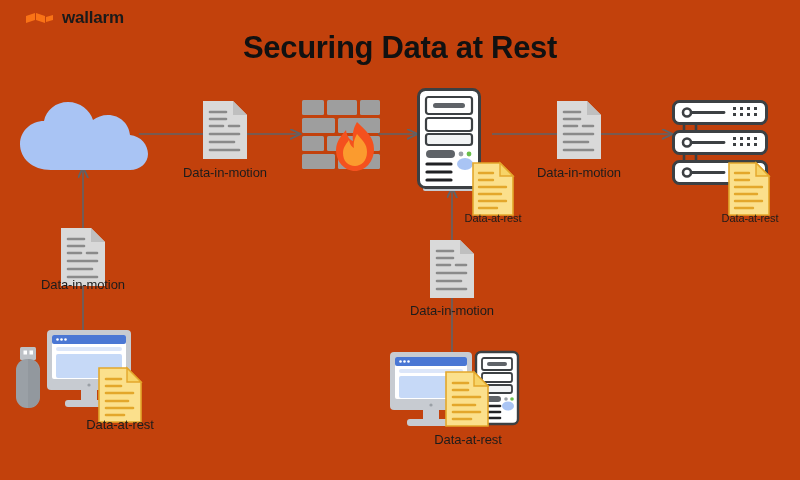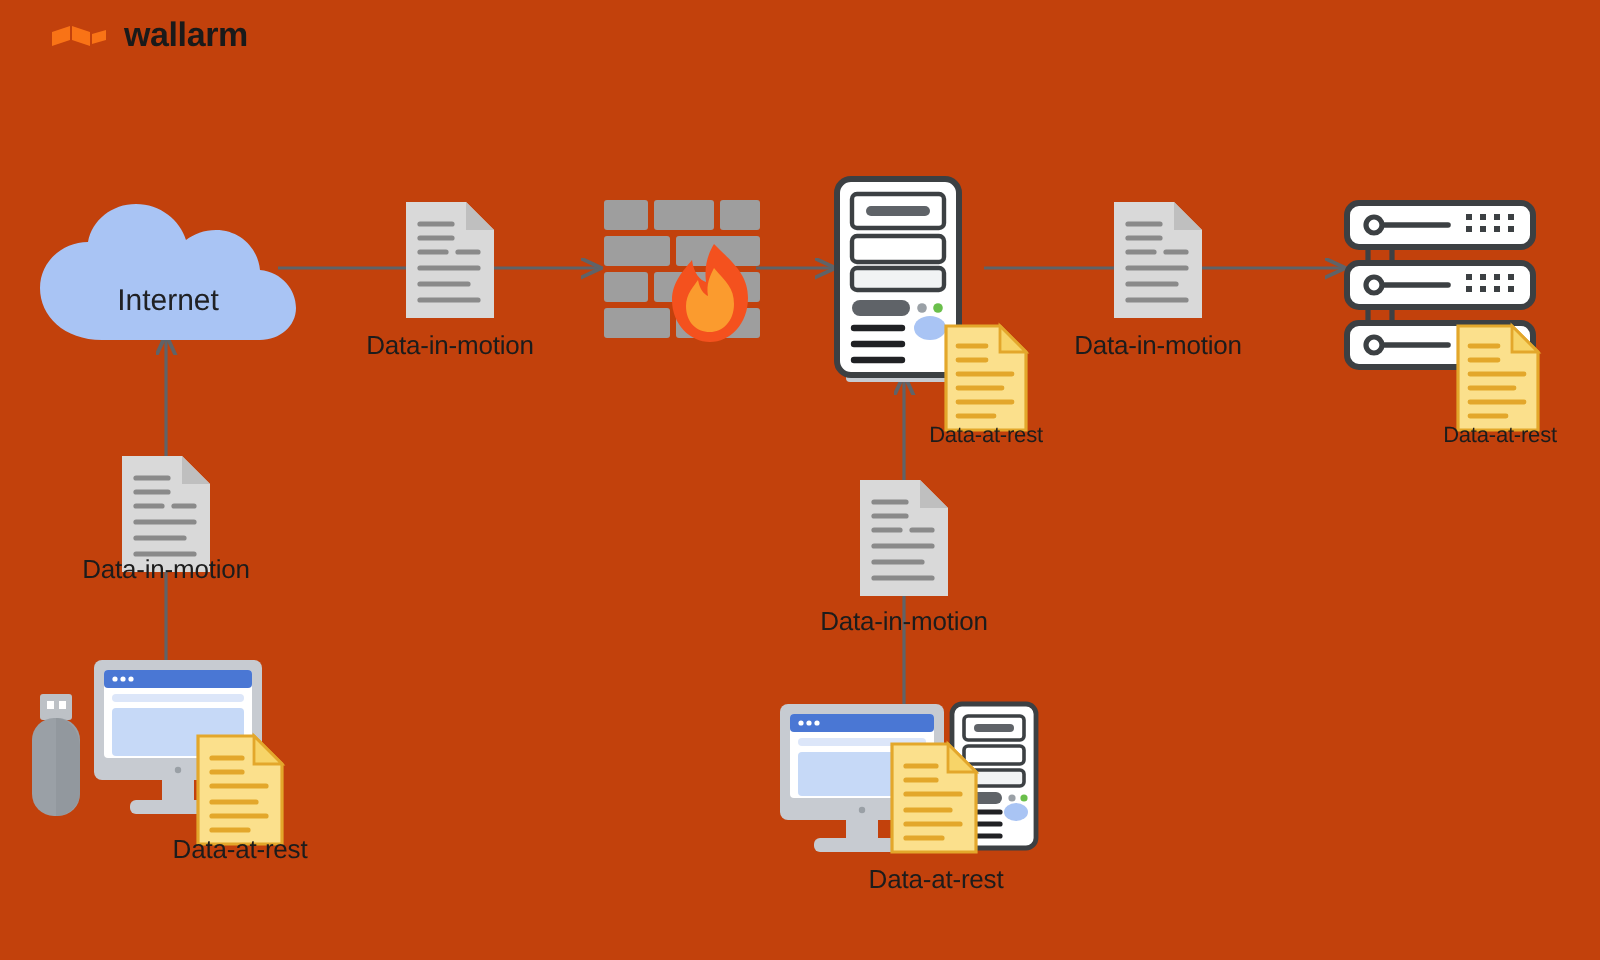--- a/index.html
+++ b/index.html
@@ -70,6 +70,7 @@
     <span class="wordmark">wallarm</span>
   </div>
 
+  <div id="title" class="abs">Securing Data at Rest</div>
 
   <div class="abs" style="left:0; top:0;">
     <svg width="800" height="480">

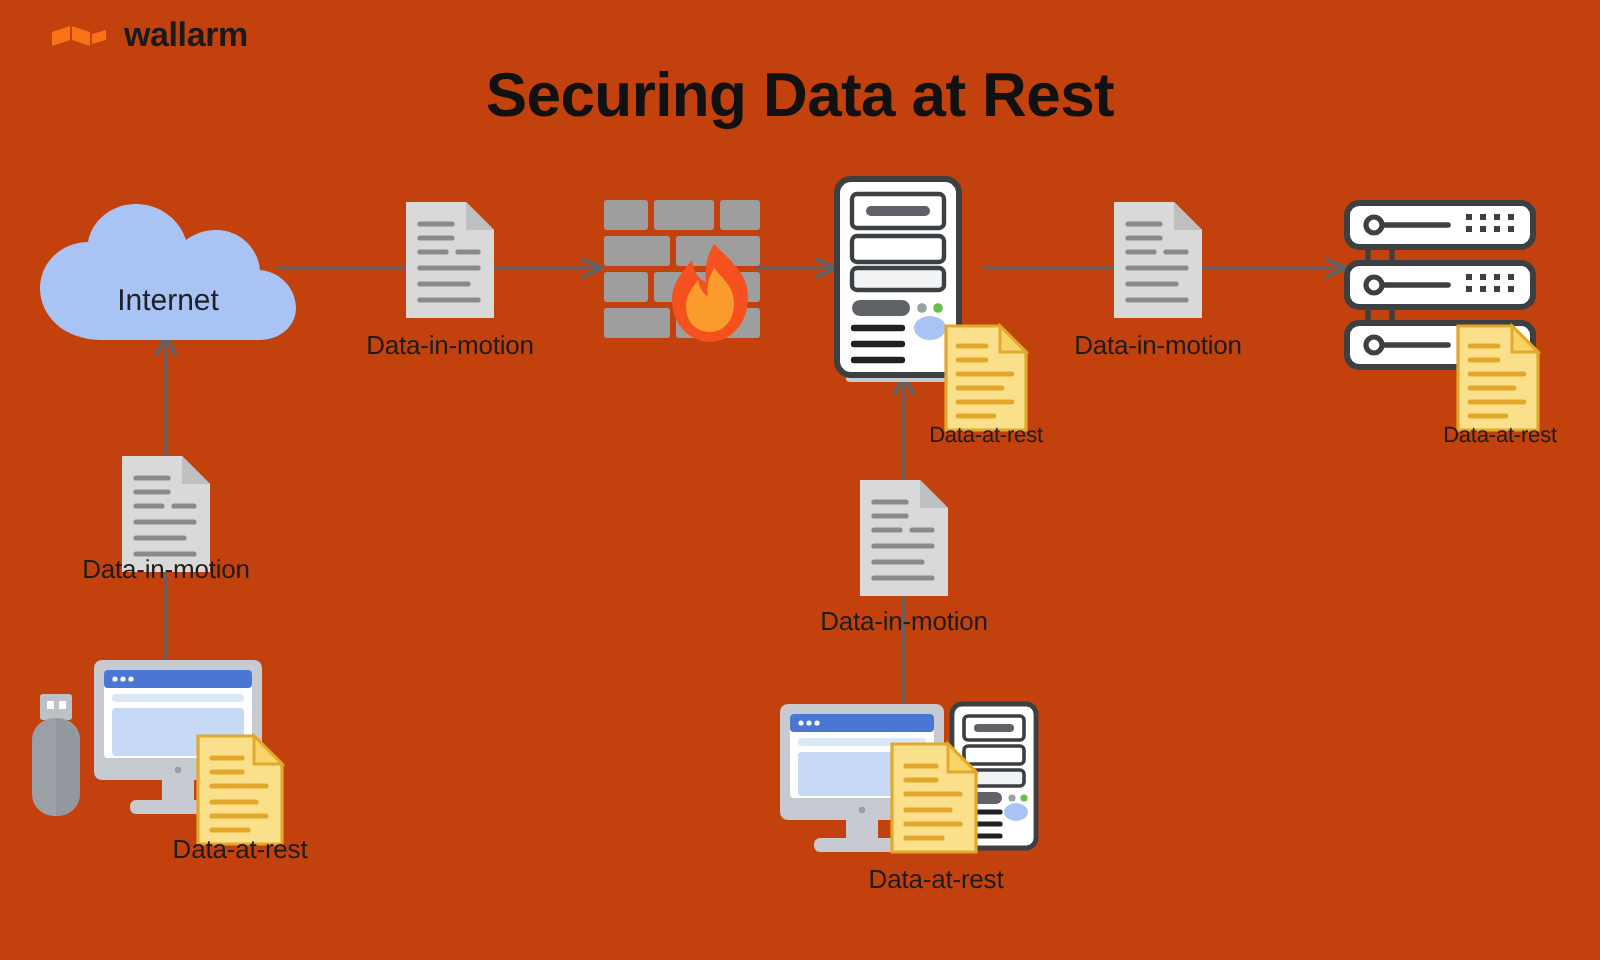--- a/index.html
+++ b/index.html
@@ -100,7 +100,6 @@
                C62 2 72 10 75 20 C79 17 84 15 90 15 C102 15 111 24 112 35
                C123 36 130 45 130 54 C130 63 122 70 112 70 Z" fill="#A9C4F4"></path>
     </svg>
-    <div class="abs cloud-text" style="left:0; top:42px; width:132px; text-align:center;">Internet</div>
   </div>
 
   <div class="abs" style="left:203px; top:101px;">

